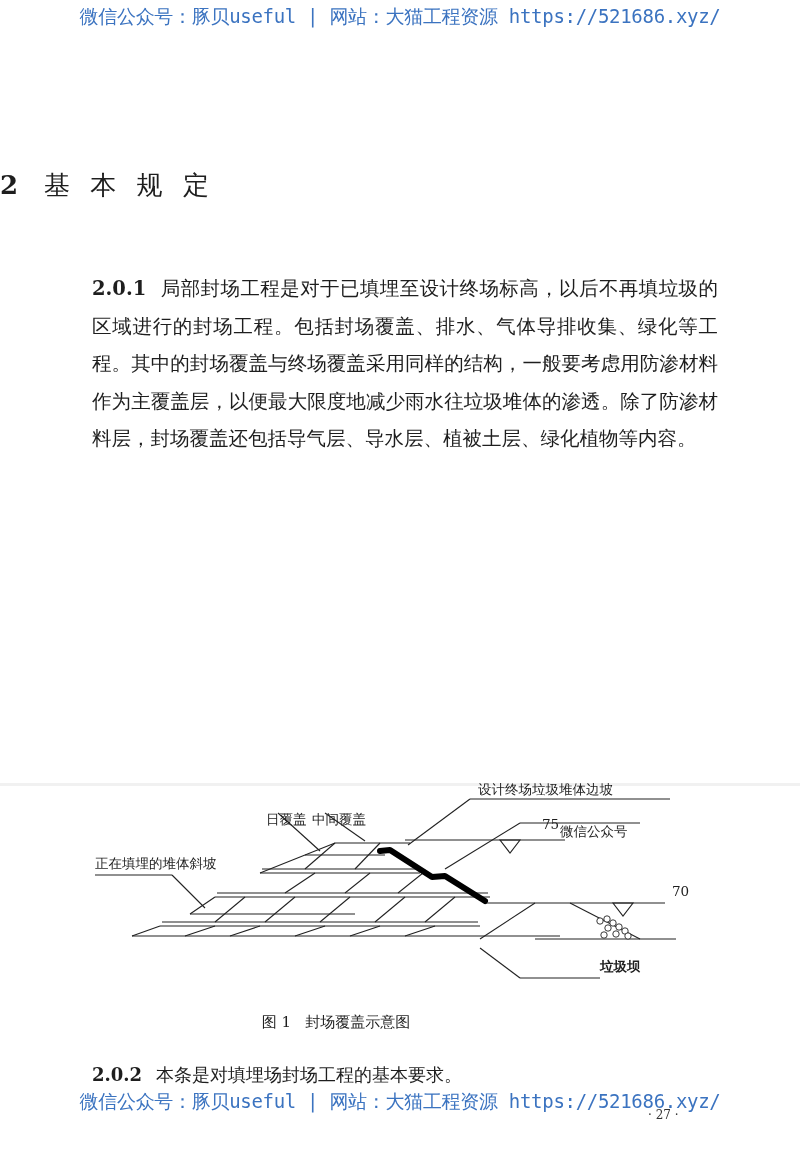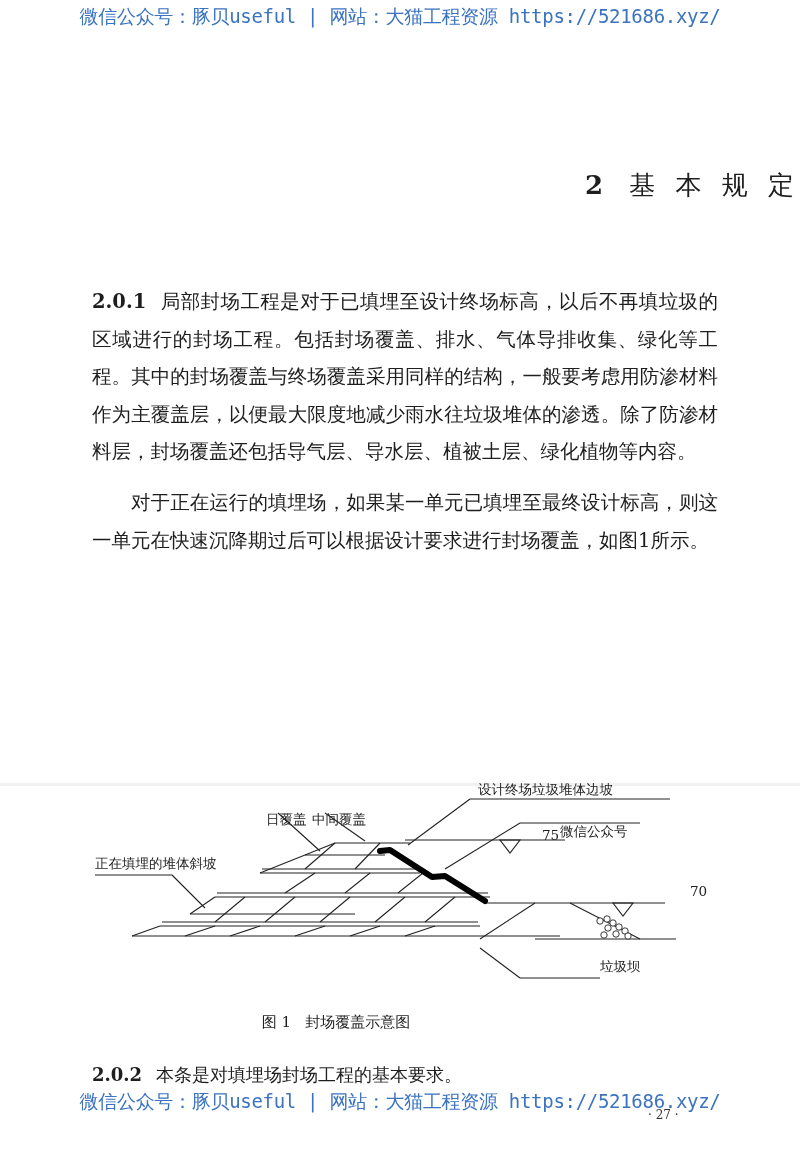--- a/index.html
+++ b/index.html
@@ -15,7 +15,7 @@
   .wm-top { top: 4px; }
   .wm-bottom { top: 1089px; }
   .chapter-title {
-    position: absolute; top: 168px; left: 0; width: 800px; text-align: right;
+    position: absolute; top: 168px; left: 0; width: 800px; text-align: left;
     font-size: 26px; letter-spacing: 6px;
   }
   .chapter-title .num { font-weight: bold; margin-right: 20px; }

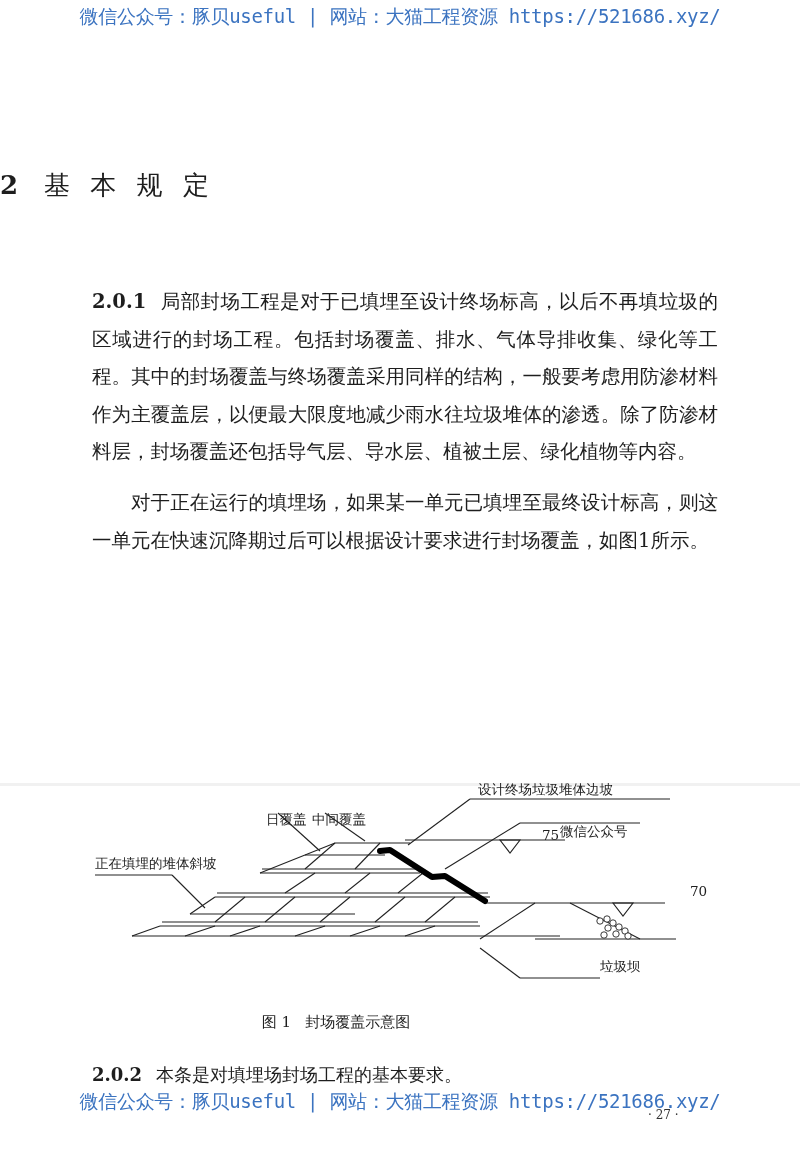--- a/index.html
+++ b/index.html
@@ -26,7 +26,7 @@
   .text-block p { margin: 0; }
   .indent { text-indent: 39px; }
   .clause-no { font-weight: bold; margin-right: 14px; }
-  .tb1 { top: 283px; }
+  .tb1 { top: 270px; }
   .tb2 { top: 484px; }
   .divider { position: absolute; top: 783px; left: 0; width: 800px; height: 3px; background: #f1f1f1; }
   .figure { position: absolute; top: 783px; left: 80px; width: 660px; height: 230px; }

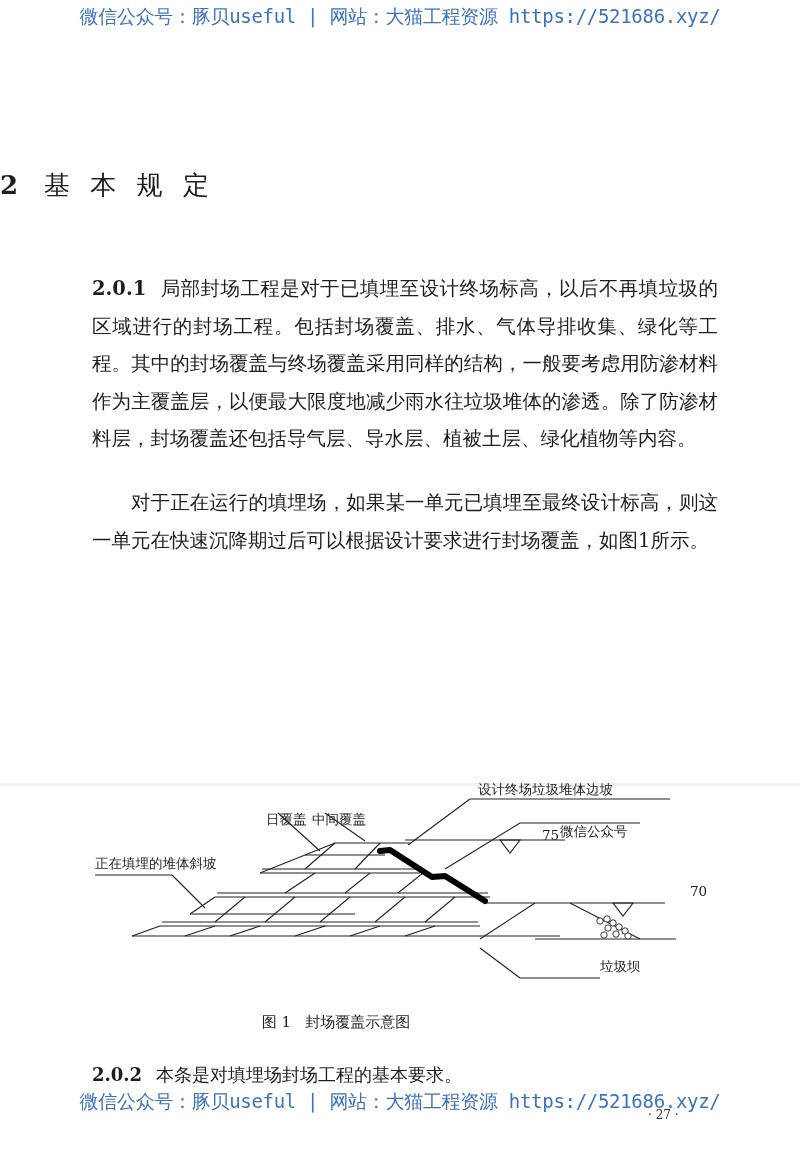--- a/index.html
+++ b/index.html
@@ -57,7 +57,6 @@
 </div>
 
 <div class="text-block tb2">
-  <p class="indent">对于正在运行的填埋场，如果某一单元已填埋至最终设计标高，则这一单元在快速沉降期过后可以根据设计要求进行封场覆盖，如图1所示。</p>
 </div>
 
 <div class="divider"></div>

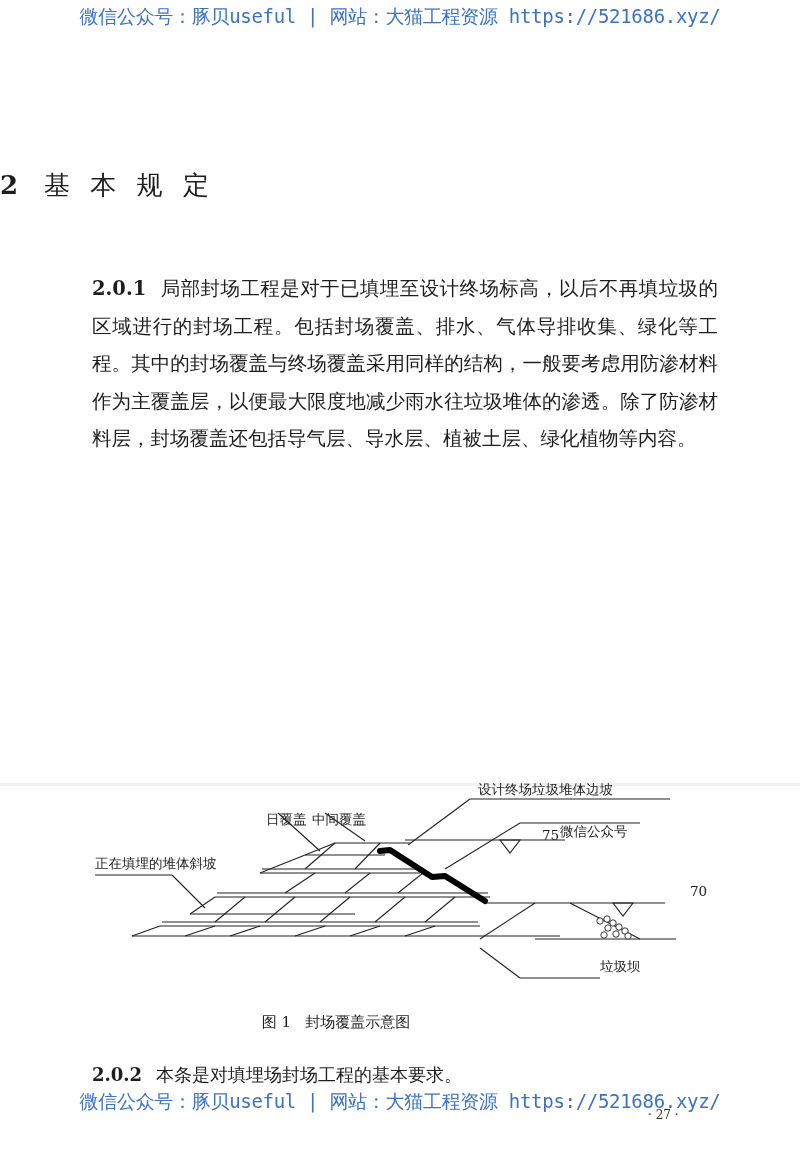--- a/index.html
+++ b/index.html
@@ -137,7 +137,7 @@
   <span class="fig-label" style="left:398px; top:-2px;">设计终场垃圾堆体边坡</span>
   <span class="fig-label" style="left:186px; top:28px;">日覆盖</span>
   <span class="fig-label" style="left:232px; top:28px;">中间覆盖</span>
-  <span class="fig-label" style="left:462px; top:44px;">75</span>
+  <span class="fig-label" style="left:462px; top:33px;">75</span>
   <span class="fig-label" style="left:480px; top:40px;">微信公众号</span>
   <span class="fig-label" style="left:15px; top:72px;">正在填埋的堆体斜坡</span>
   <span class="fig-label" style="left:610px; top:100px;">70</span>

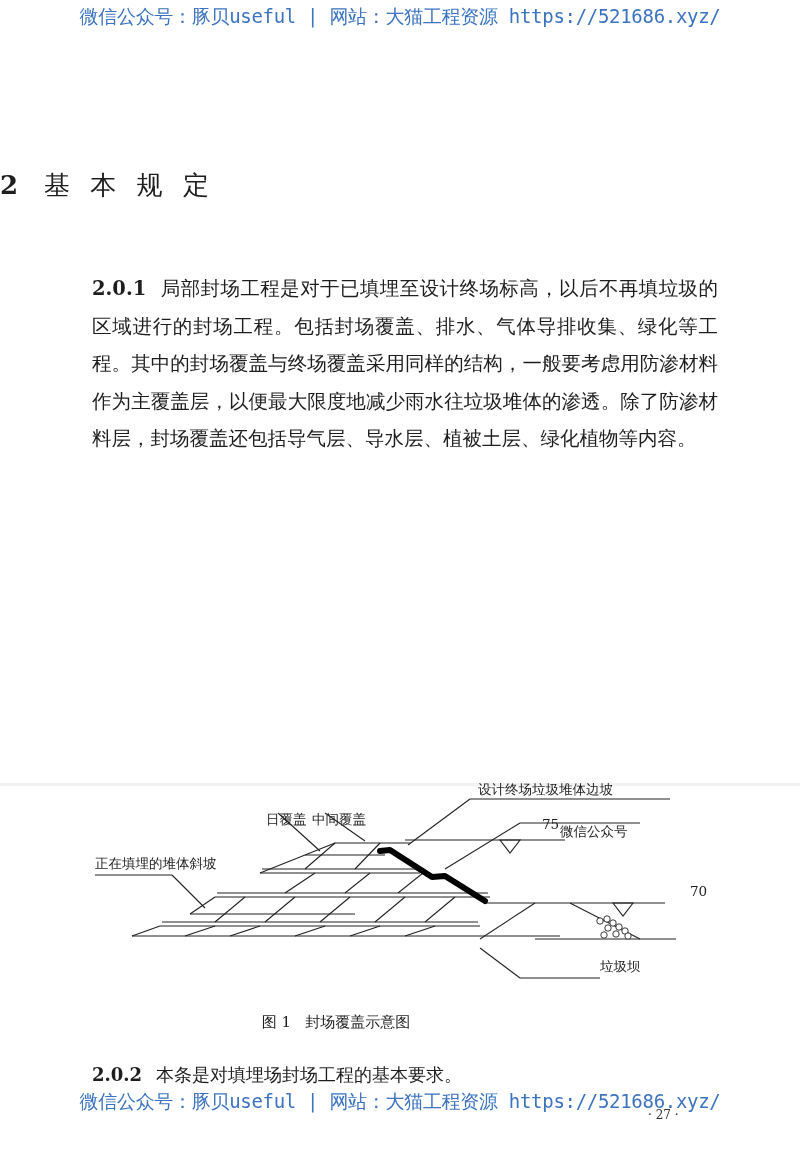--- a/index.html
+++ b/index.html
@@ -140,7 +140,7 @@
   <span class="fig-label" style="left:462px; top:33px;">75</span>
   <span class="fig-label" style="left:480px; top:40px;">微信公众号</span>
   <span class="fig-label" style="left:15px; top:72px;">正在填埋的堆体斜坡</span>
-  <span class="fig-label" style="left:610px; top:100px;">70</span>
+  <span class="fig-label" style="left:592px; top:100px;">70</span>
   <span class="fig-label" style="left:520px; top:175px;">垃圾坝</span>
 </div>
 

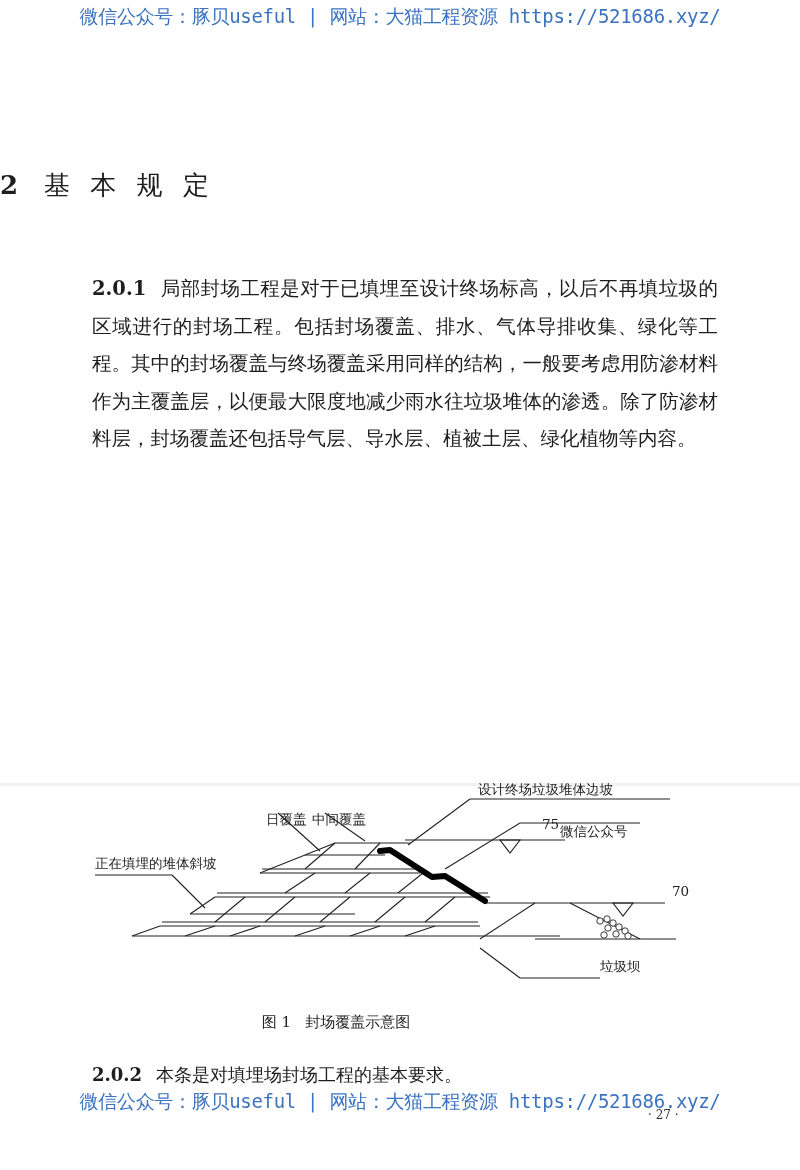--- a/index.html
+++ b/index.html
@@ -141,7 +141,7 @@
   <span class="fig-label" style="left:480px; top:40px;">微信公众号</span>
   <span class="fig-label" style="left:15px; top:72px;">正在填埋的堆体斜坡</span>
   <span class="fig-label" style="left:592px; top:100px;">70</span>
-  <span class="fig-label" style="left:520px; top:175px;">垃圾坝</span>
+  <span class="fig-label" style="left:520px; top:175px;font-weight:bold;">垃圾坝</span>
 </div>
 
 <div class="caption">

